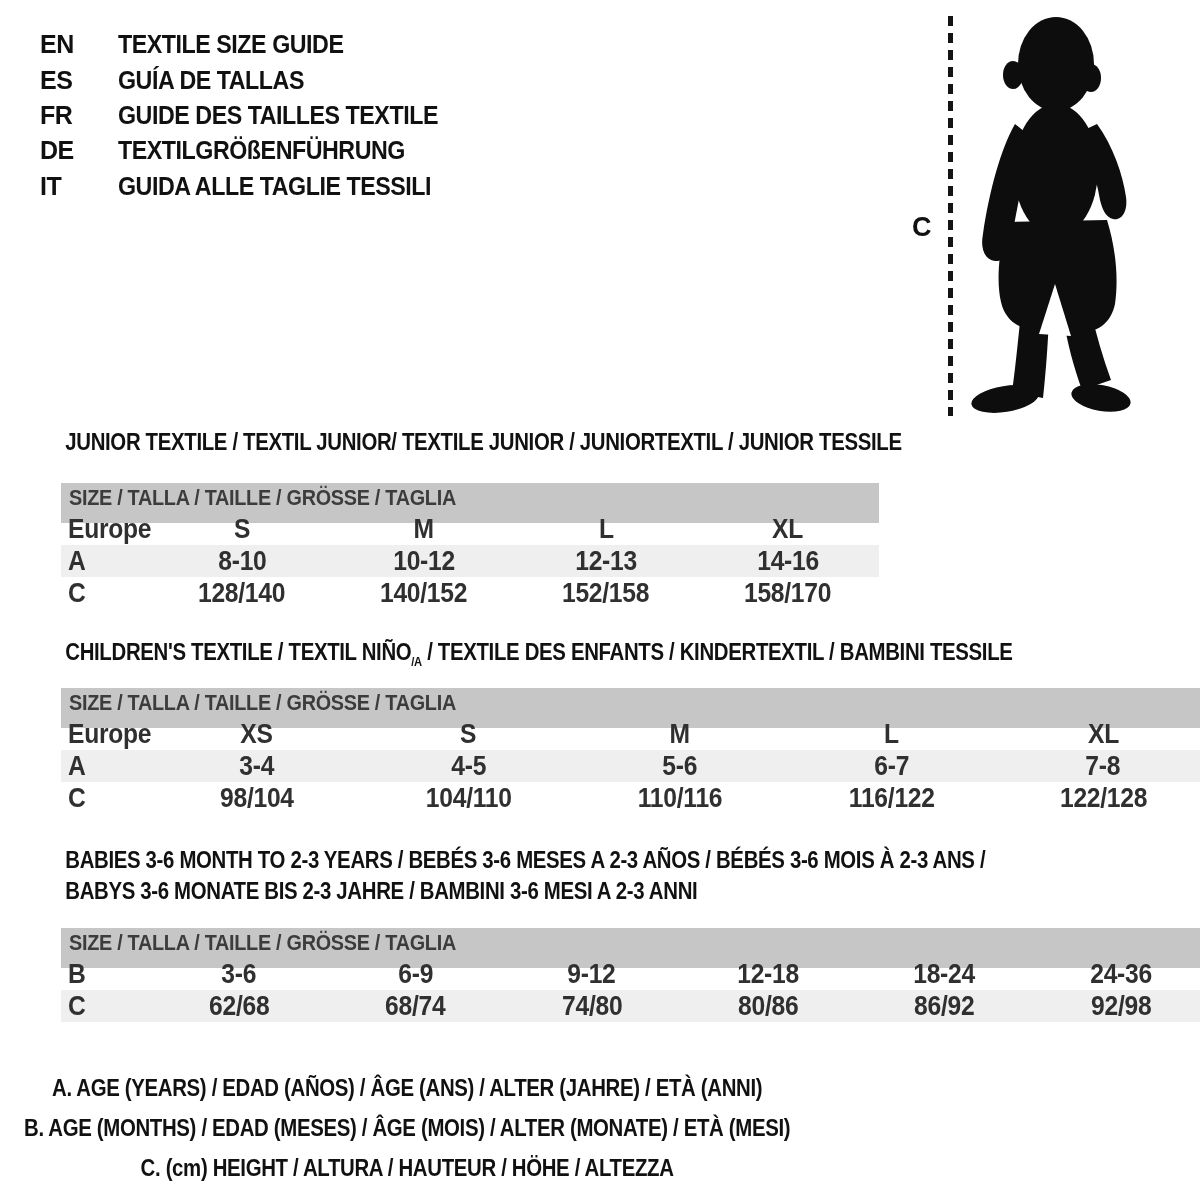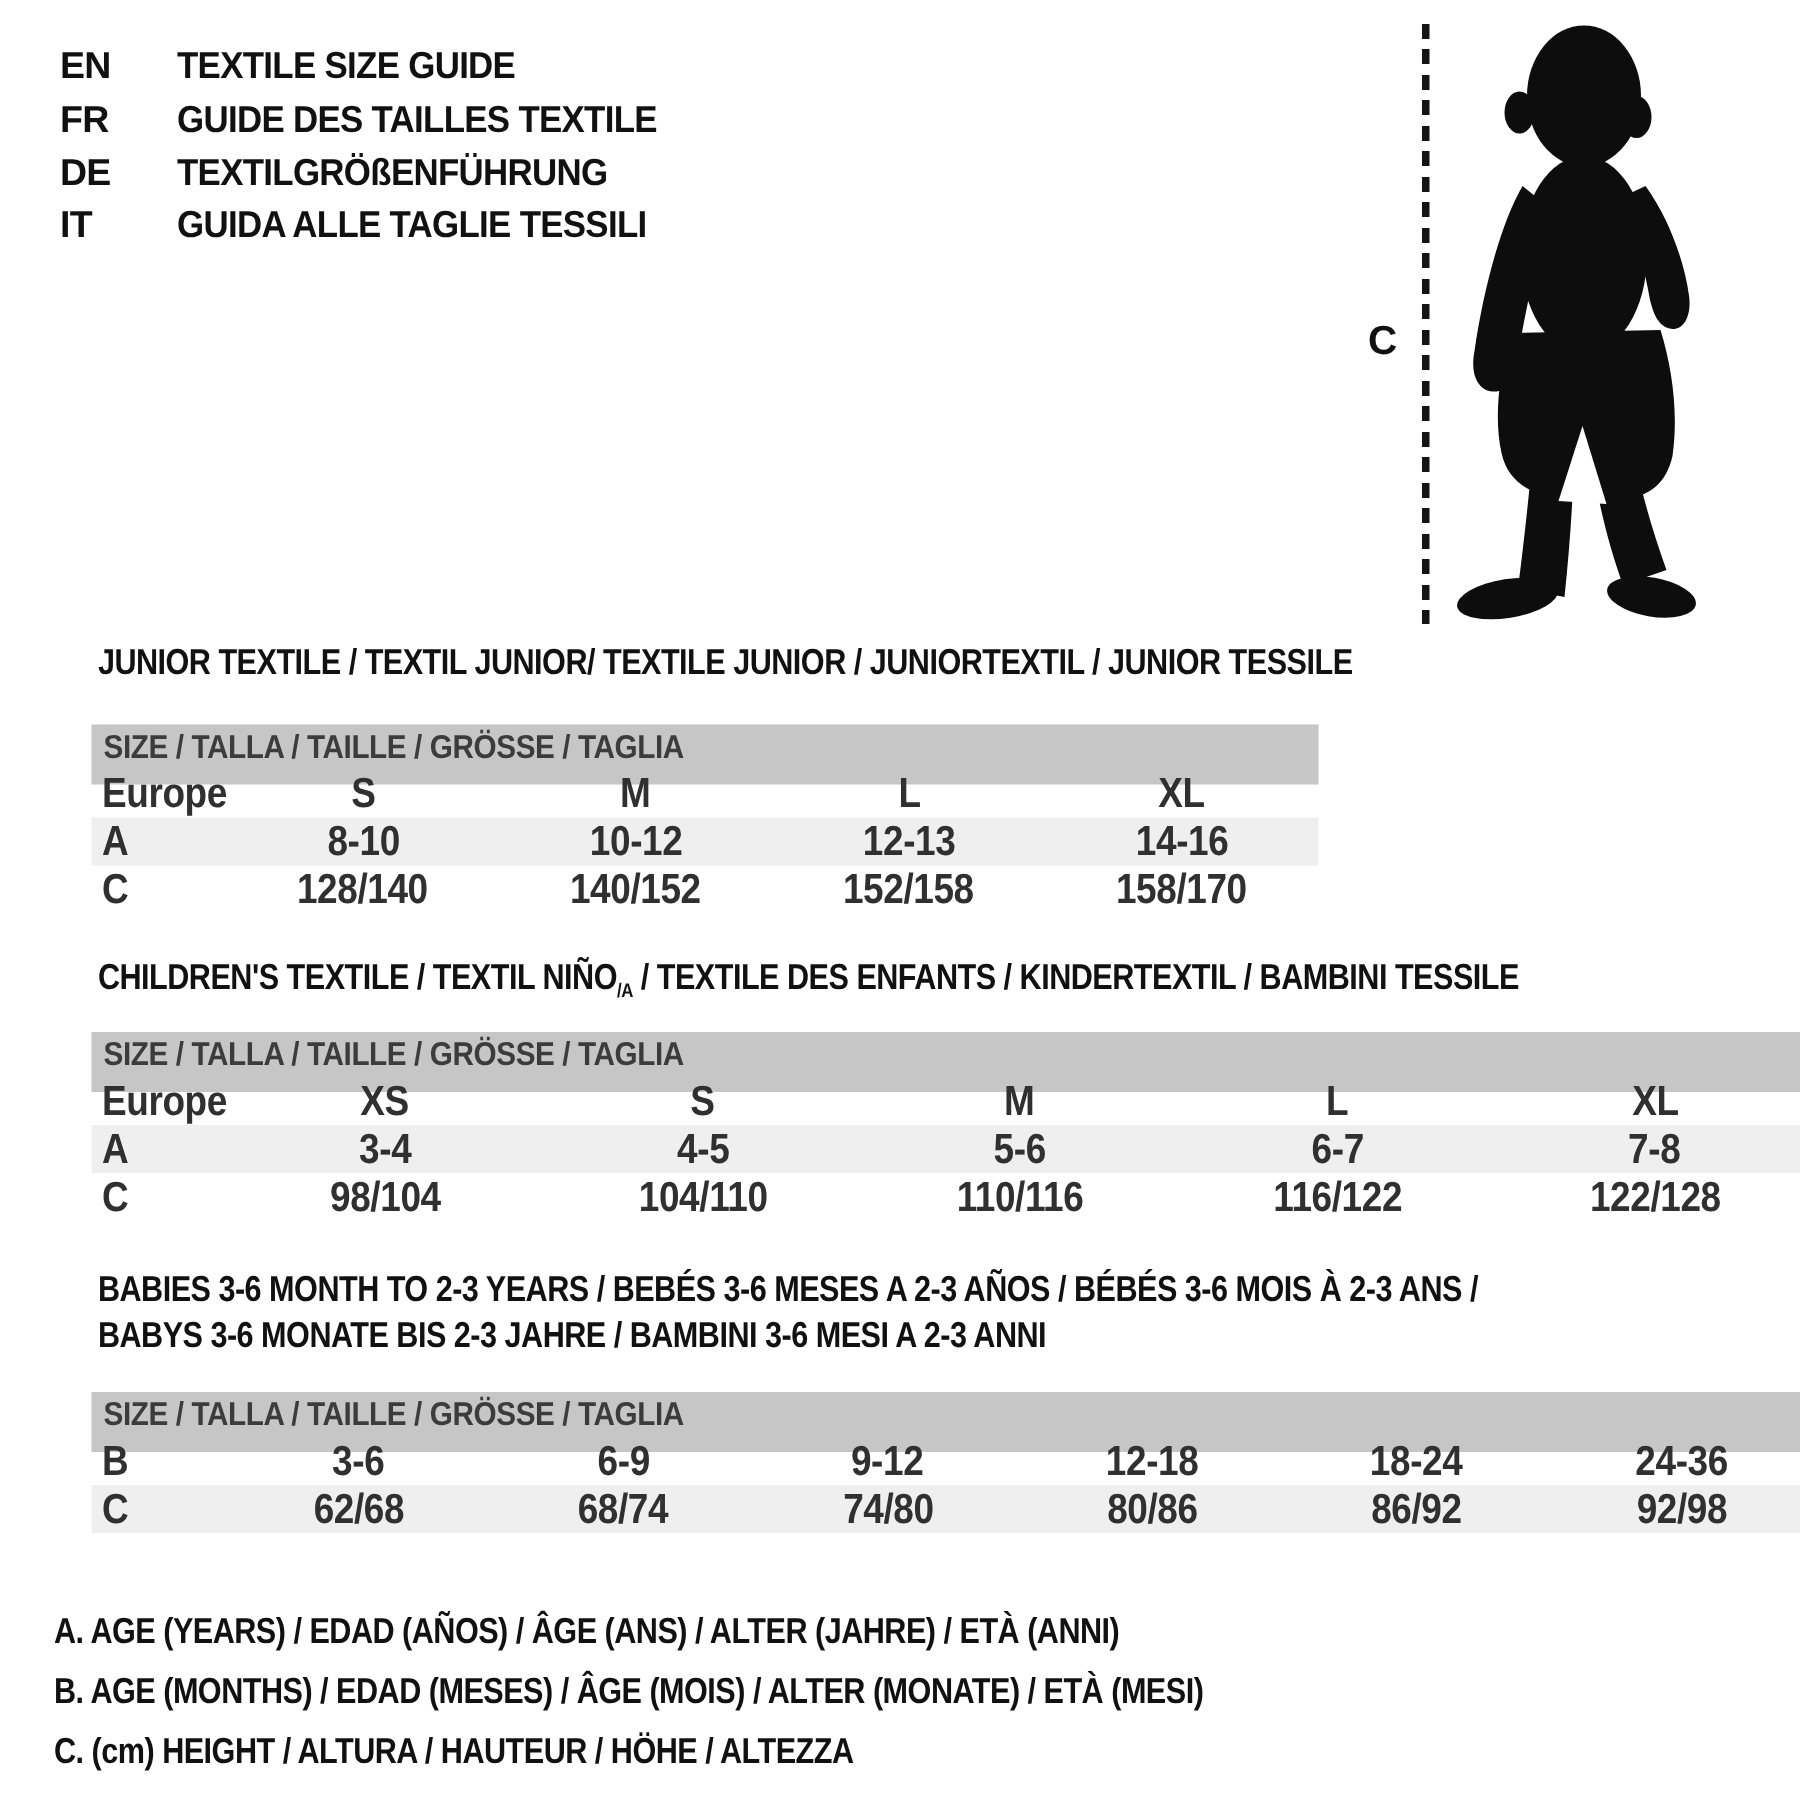--- a/index.html
+++ b/index.html
@@ -60,6 +60,10 @@
       <div class="lang-row">
         <span class="lang-code">EN</span>
         <span class="lang-label">TEXTILE SIZE GUIDE</span>
+      </div>
+      <div class="lang-row">
+        <span class="lang-code">ES</span>
+        <span class="lang-label">GUÍA DE TALLAS</span>
       </div>
       <div class="lang-row">
         <span class="lang-code">FR</span>

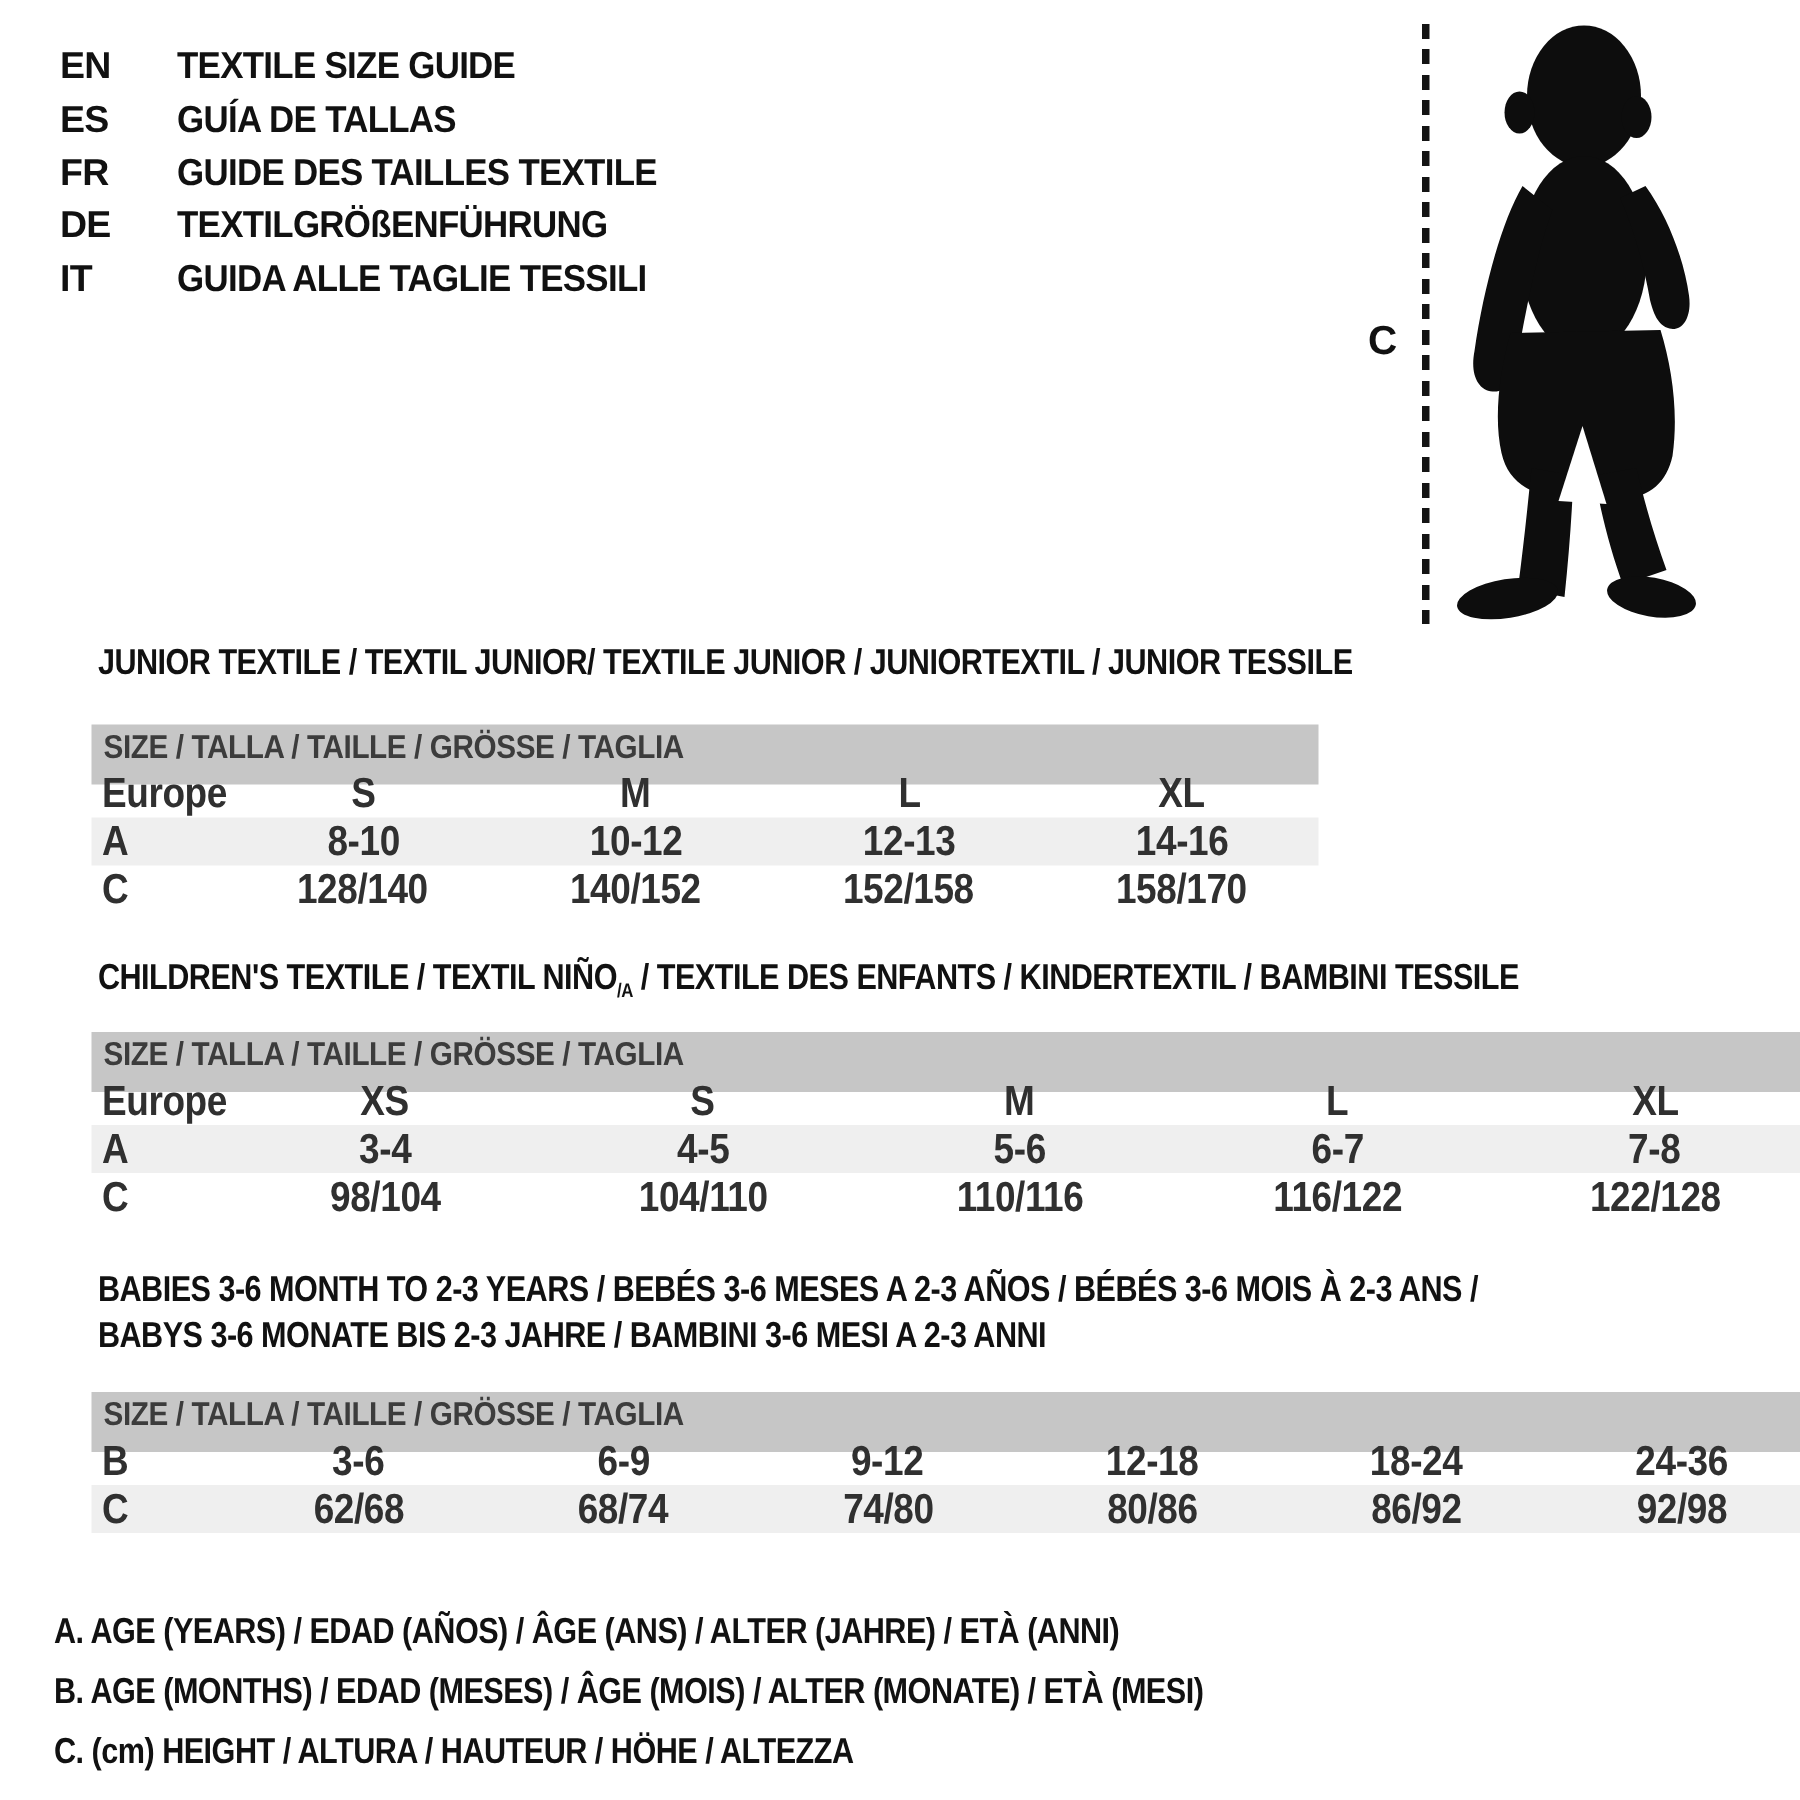--- a/index.html
+++ b/index.html
@@ -47,7 +47,7 @@
   .cell.label .cond{transform-origin:0 50%;}
   .cell.value .cond{transform-origin:50% 50%;}
   
-  .legend{position:absolute;left:36px;top:1068px;}
+  .legend{position:absolute;left:24px;top:1068px;text-align:center;}
   .legend-line{height:40px;line-height:40px;font-size:24px;font-weight:700;letter-spacing:-0.4px;
     transform:scaleX(0.85);transform-origin:0 50%;white-space:nowrap;}
 </style>

